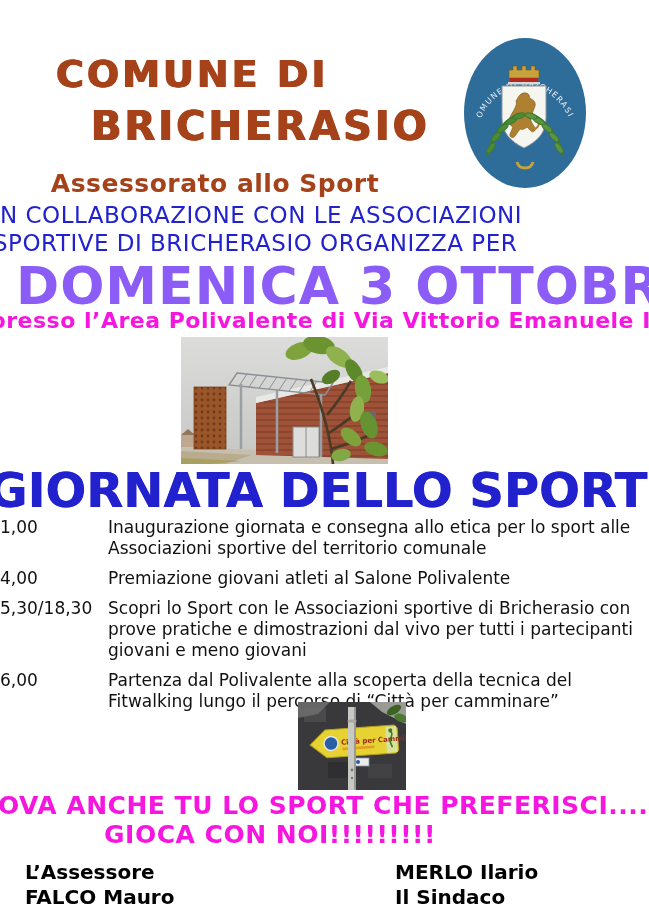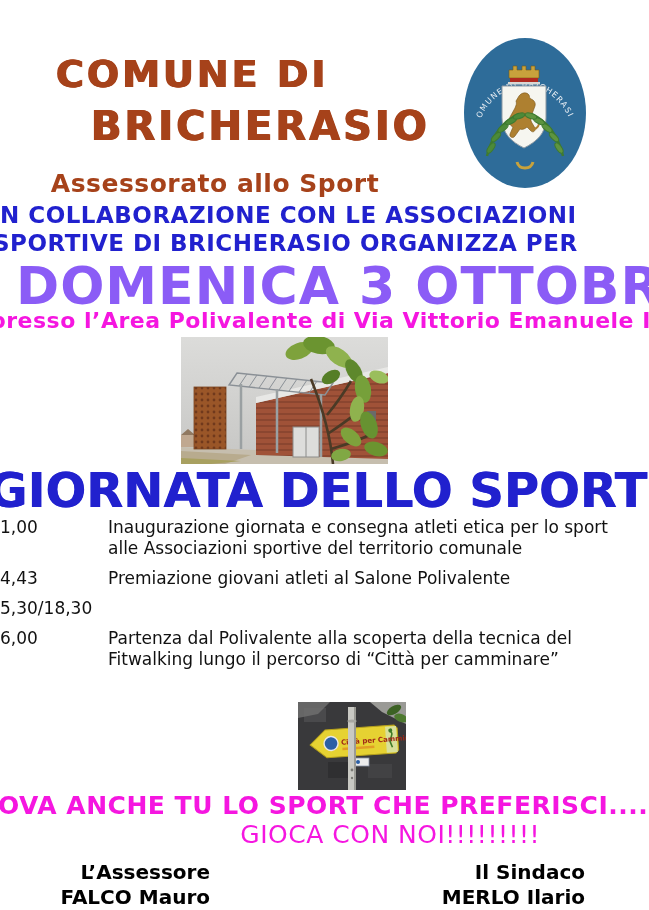--- a/index.html
+++ b/index.html
@@ -22,7 +22,7 @@
   .muni-sub{top:169px;font-size:25px;color:#A6421A;font-weight:bold;text-align:center;width:430px;left:0;letter-spacing:0.5px;}
 
   
-  .intro{color:#2121CE;font-weight:bold;font-size:23px;letter-spacing:0.5px;}
+  .intro{color:#2121CE;font-weight:normal;font-size:23px;letter-spacing:0.5px;}
   .intro1{top:202px;left:0;}
   .intro2{top:230px;left:-7px;}
 

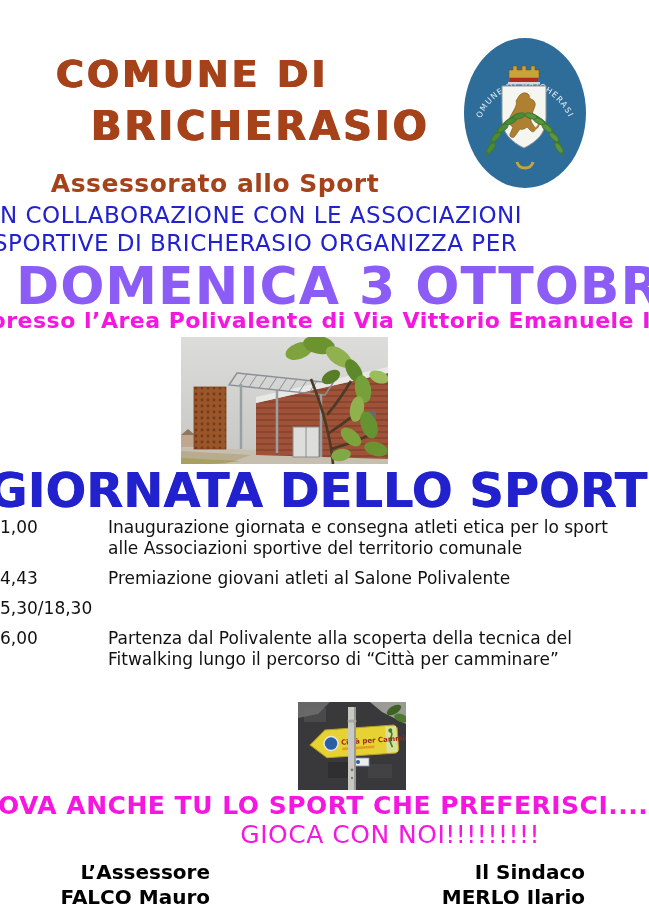--- a/index.html
+++ b/index.html
@@ -176,7 +176,7 @@
 <div class="schedule">
   <div class="sched-row">
     <div class="sched-time">1,00</div>
-    <div class="sched-desc">Inaugurazione giornata e consegna atleti etica per lo sport alle Associazioni sportive del territorio comunale</div>
+    <div class="sched-desc">Inaugurazione giornata e consegna allo etica per lo sport alle Associazioni sportive del territorio comunale</div>
   </div>
   <div class="sched-row">
     <div class="sched-time">4,43</div>

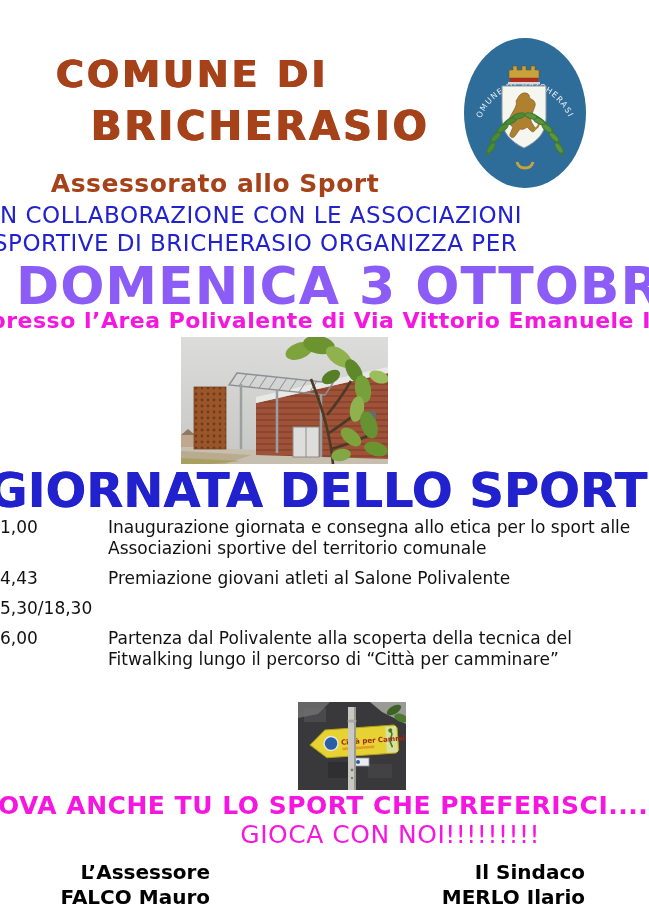--- a/index.html
+++ b/index.html
@@ -179,7 +179,7 @@
     <div class="sched-desc">Inaugurazione giornata e consegna allo etica per lo sport alle Associazioni sportive del territorio comunale</div>
   </div>
   <div class="sched-row">
-    <div class="sched-time">4,43</div>
+    <div class="sched-time">4,00</div>
     <div class="sched-desc">Premiazione giovani atleti al Salone Polivalente</div>
   </div>
   <div class="sched-row">

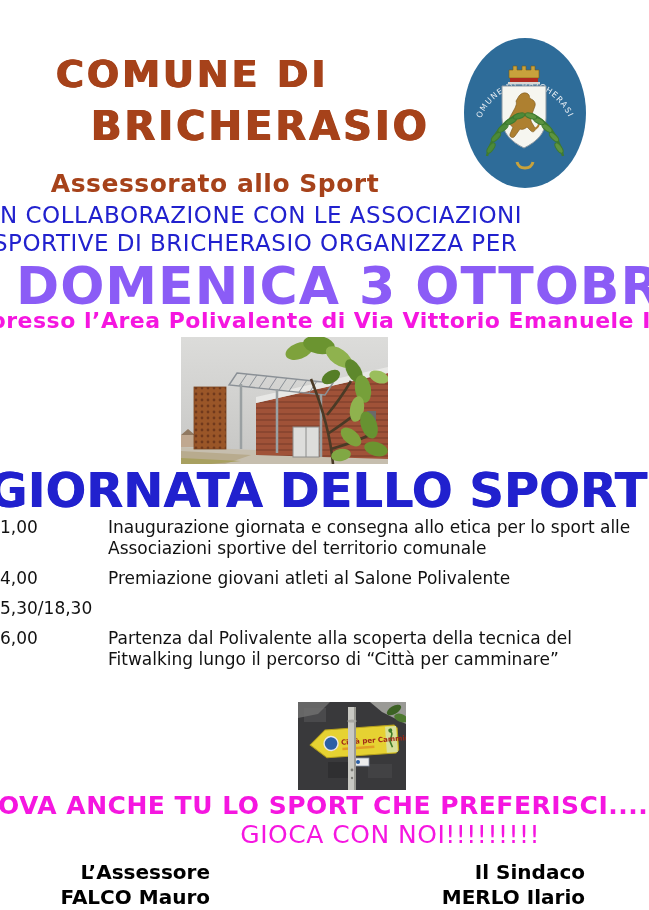--- a/index.html
+++ b/index.html
@@ -184,6 +184,7 @@
   </div>
   <div class="sched-row">
     <div class="sched-time">5,30/18,30</div>
+    <div class="sched-desc">Scopri lo Sport con le Associazioni sportive di Bricherasio con prove pratiche e dimostrazioni dal vivo per tutti i partecipanti giovani e meno giovani</div>
   </div>
   <div class="sched-row">
     <div class="sched-time">6,00</div>

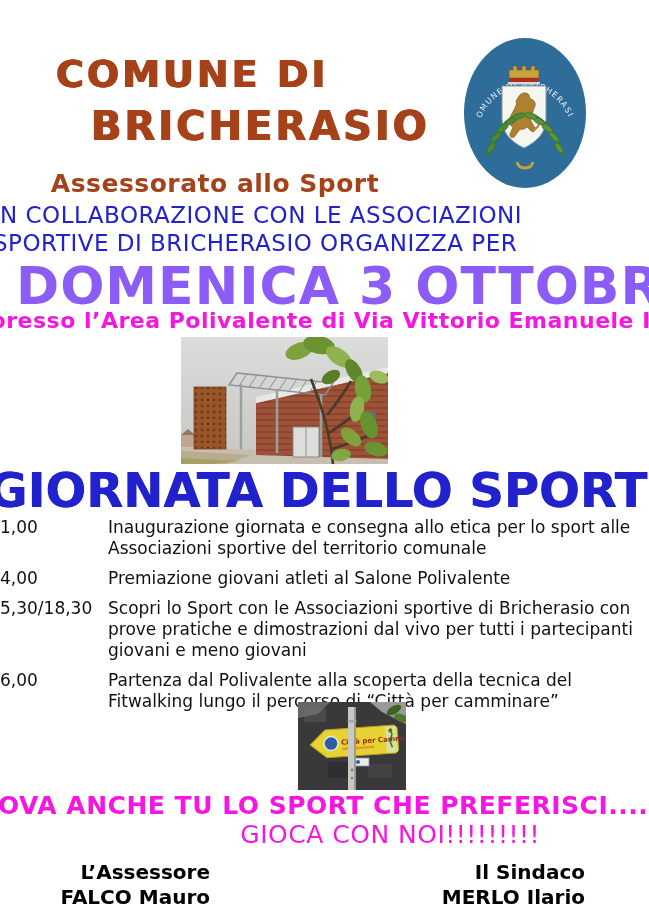--- a/index.html
+++ b/index.html
@@ -42,7 +42,7 @@
 
   
   .closing1{top:791px;left:-2px;color:#F516E0;font-weight:bold;font-size:25px;letter-spacing:0.5px;}
-  .closing2{top:820px;left:0;width:540px;text-align:right;color:#F516E0;font-weight:normal;font-size:25px;letter-spacing:0.5px;}
+  .closing2{top:820px;left:0;width:540px;text-align:center;color:#F516E0;font-weight:bold;font-size:25px;letter-spacing:0.5px;}
 
   
   .sig{color:#000;font-weight:bold;font-size:20px;line-height:25px;text-align:right;}

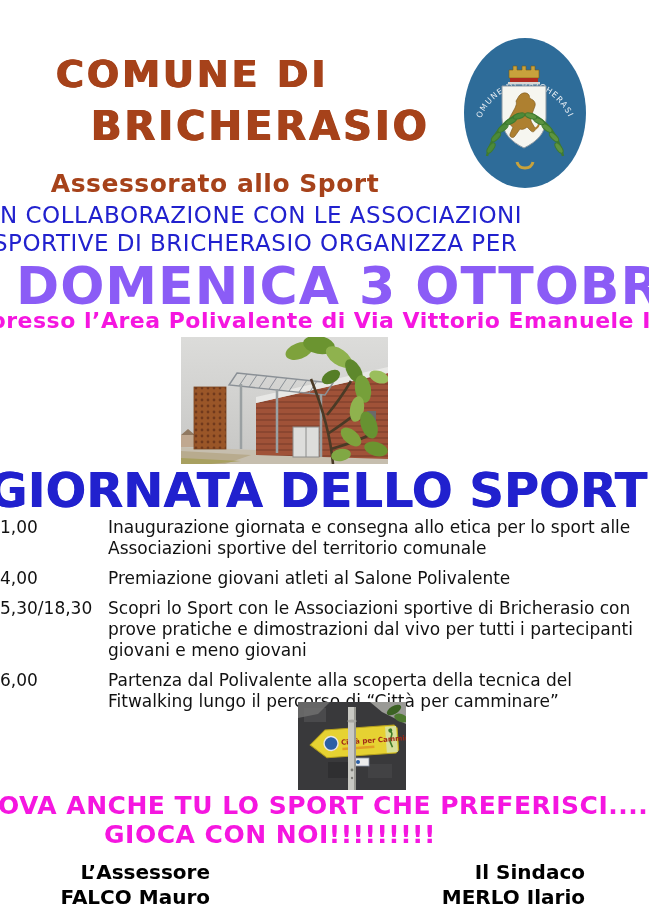--- a/index.html
+++ b/index.html
@@ -45,7 +45,7 @@
   .closing2{top:820px;left:0;width:540px;text-align:center;color:#F516E0;font-weight:bold;font-size:25px;letter-spacing:0.5px;}
 
   
-  .sig{color:#000;font-weight:bold;font-size:20px;line-height:25px;text-align:right;}
+  .sig{color:#000;font-weight:bold;font-size:20px;line-height:25px;text-align:left;}
   .sig-left{top:860px;left:25px;width:185px;}
   .sig-right{top:860px;left:395px;width:190px;}
 

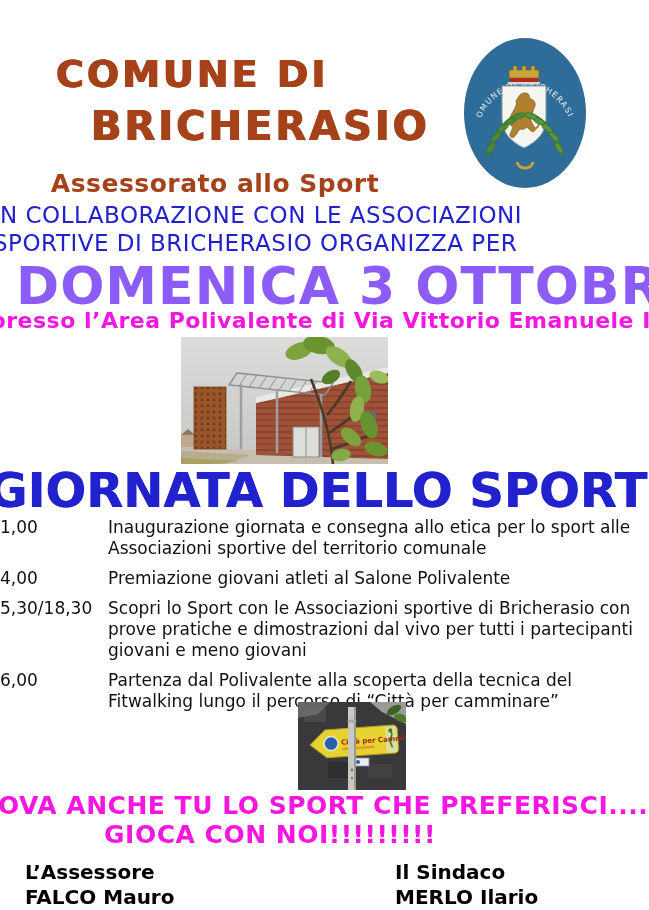--- a/index.html
+++ b/index.html
@@ -233,8 +233,8 @@
   <div>FALCO Mauro</div>
 </div>
 <div class="abs sig sig-right">
+  <div>MERLO Ilario</div>
   <div>Il Sindaco</div>
-  <div>MERLO Ilario</div>
 </div>
 
 </body></html>

